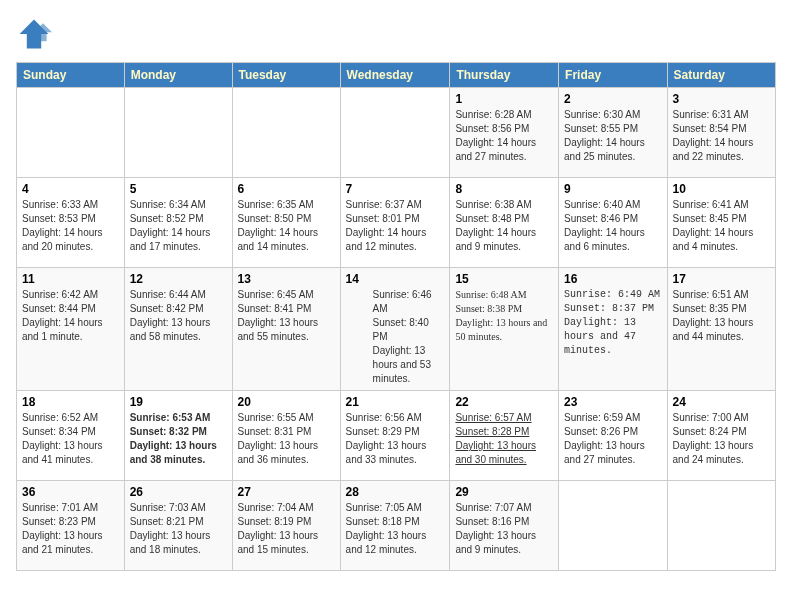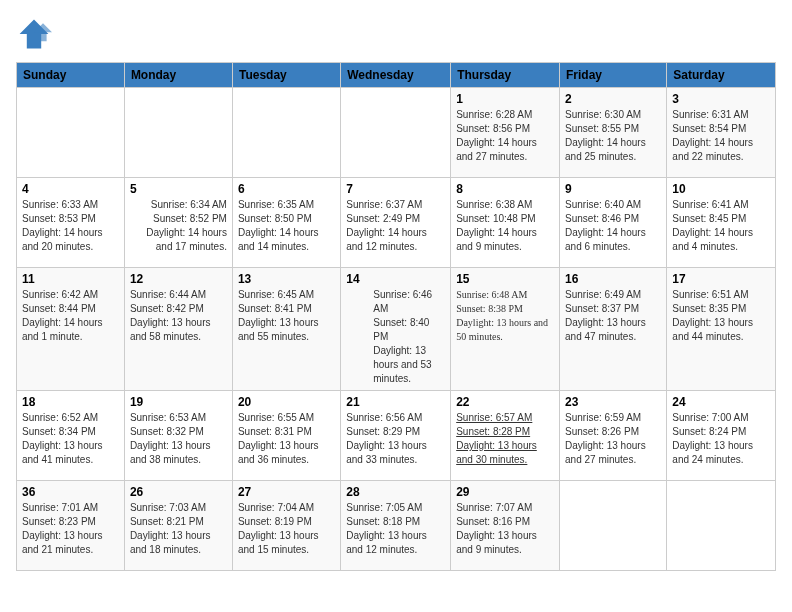--- a/index.html
+++ b/index.html
@@ -60,7 +60,7 @@
     }
     thead tr th {
       background-color: #3a7ebf;
-      color: #000000;
+      color: #fef9c3;
       text-align: left;
       padding: 5px 6px;
       font-size: 12px;

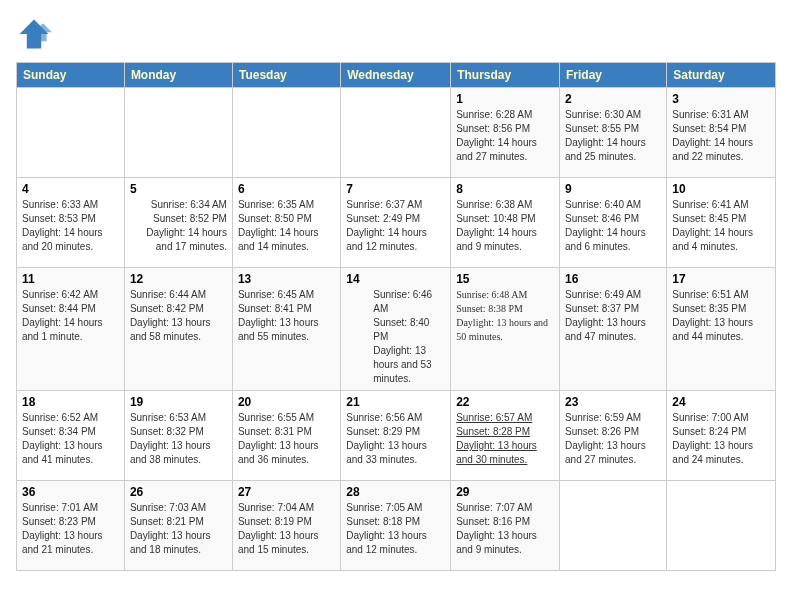--- a/index.html
+++ b/index.html
@@ -159,7 +159,7 @@
         </td>
         <td>
           <span class="day-number">5</span>
-          <div class="day-info" style="white-space: pre-line; text-align: right;">Sunrise: 6:34 AM
+          <div class="day-info" style="white-space: pre-line;">Sunrise: 6:34 AM
 Sunset: 8:52 PM
 Daylight: 14 hours and 17 minutes.</div>
         </td>

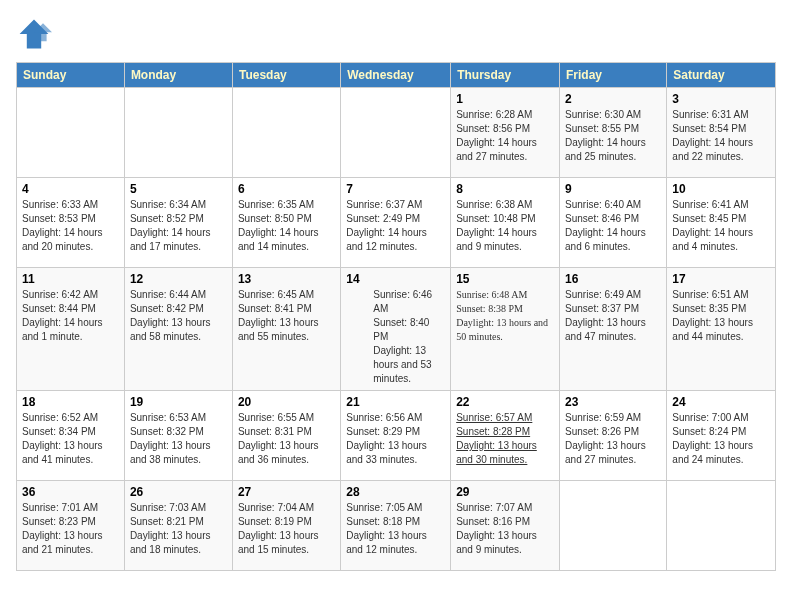--- a/index.html
+++ b/index.html
@@ -172,7 +172,7 @@
         <td>
           <span class="day-number">7</span>
           <div class="day-info" style="white-space: pre-line;">Sunrise: 6:37 AM
-Sunset: 2:49 PM
+Sunset: 8:01 PM
 Daylight: 14 hours and 12 minutes.</div>
         </td>
         <td>

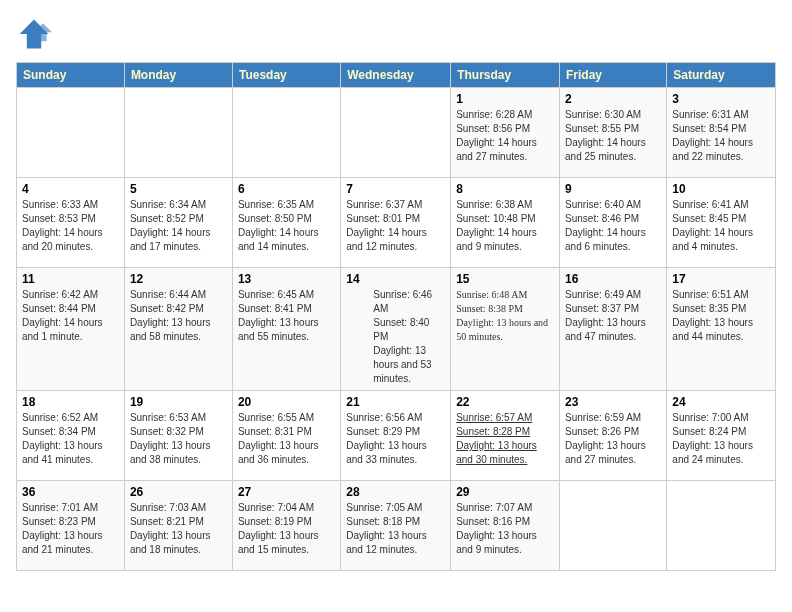--- a/index.html
+++ b/index.html
@@ -178,7 +178,7 @@
         <td>
           <span class="day-number">8</span>
           <div class="day-info" style="white-space: pre-line;">Sunrise: 6:38 AM
-Sunset: 10:48 PM
+Sunset: 8:48 PM
 Daylight: 14 hours and 9 minutes.</div>
         </td>
         <td>

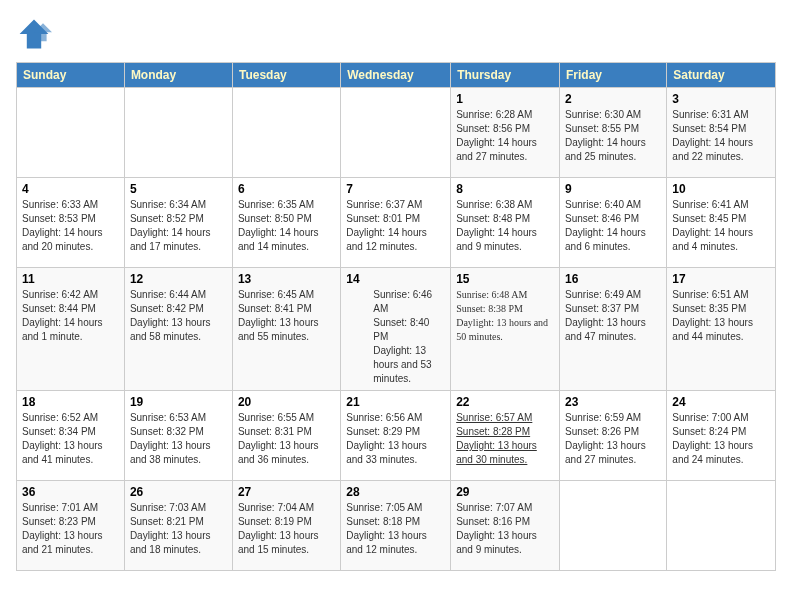--- a/index.html
+++ b/index.html
@@ -227,7 +227,7 @@
         </td>
         <td>
           <span class="day-number">16</span>
-          <div class="day-info" style="white-space: pre-line;">Sunrise: 6:49 AM
+          <div class="day-info" style="white-space: pre-line; font-family: Liberation Mono, monospace;">Sunrise: 6:49 AM
 Sunset: 8:37 PM
 Daylight: 13 hours and 47 minutes.</div>
         </td>

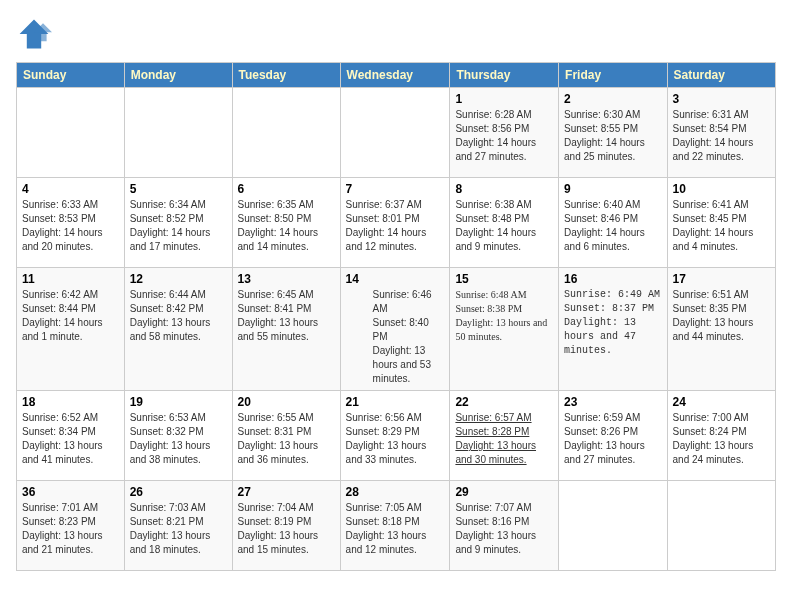--- a/index.html
+++ b/index.html
@@ -247,7 +247,7 @@
         </td>
         <td>
           <span class="day-number">19</span>
-          <div class="day-info" style="white-space: pre-line;">Sunrise: 6:53 AM
+          <div class="day-info" style="white-space: pre-line; font-weight: bold;">Sunrise: 6:53 AM
 Sunset: 8:32 PM
 Daylight: 13 hours and 38 minutes.</div>
         </td>

